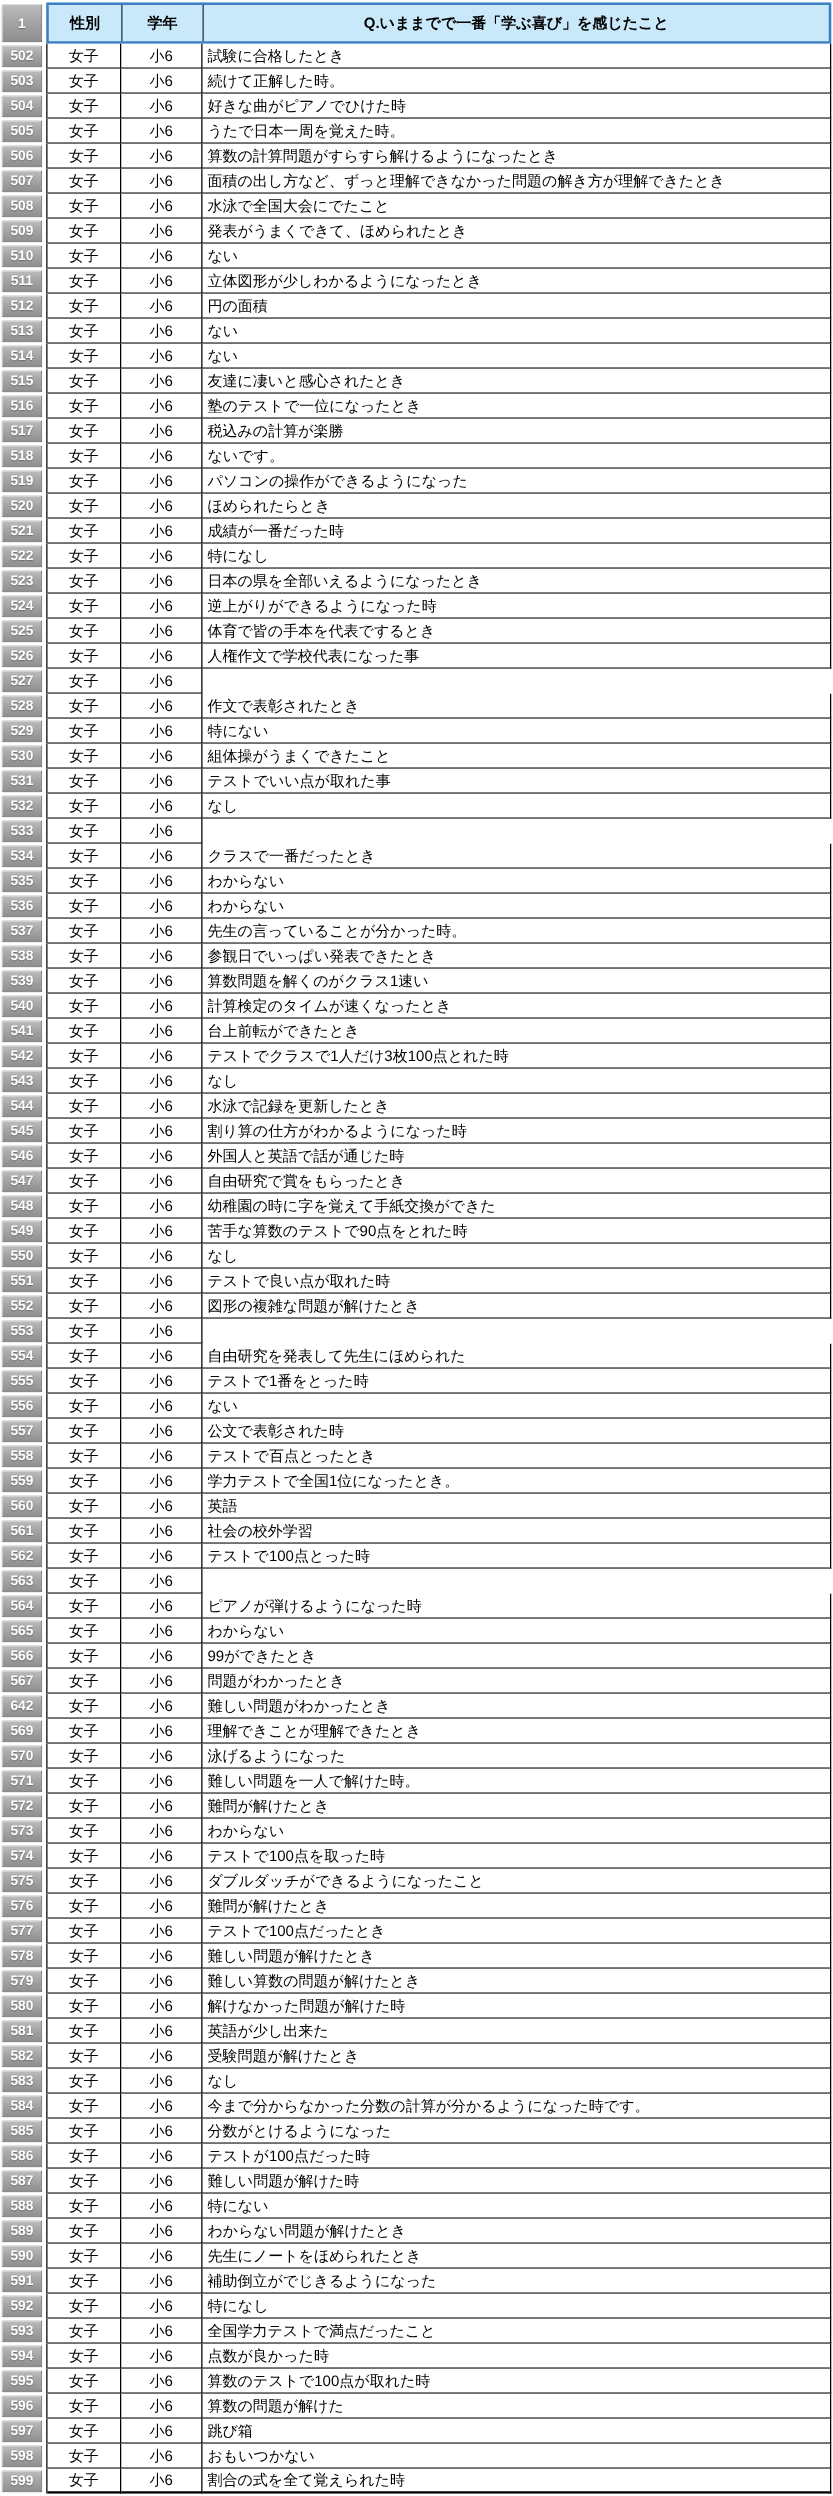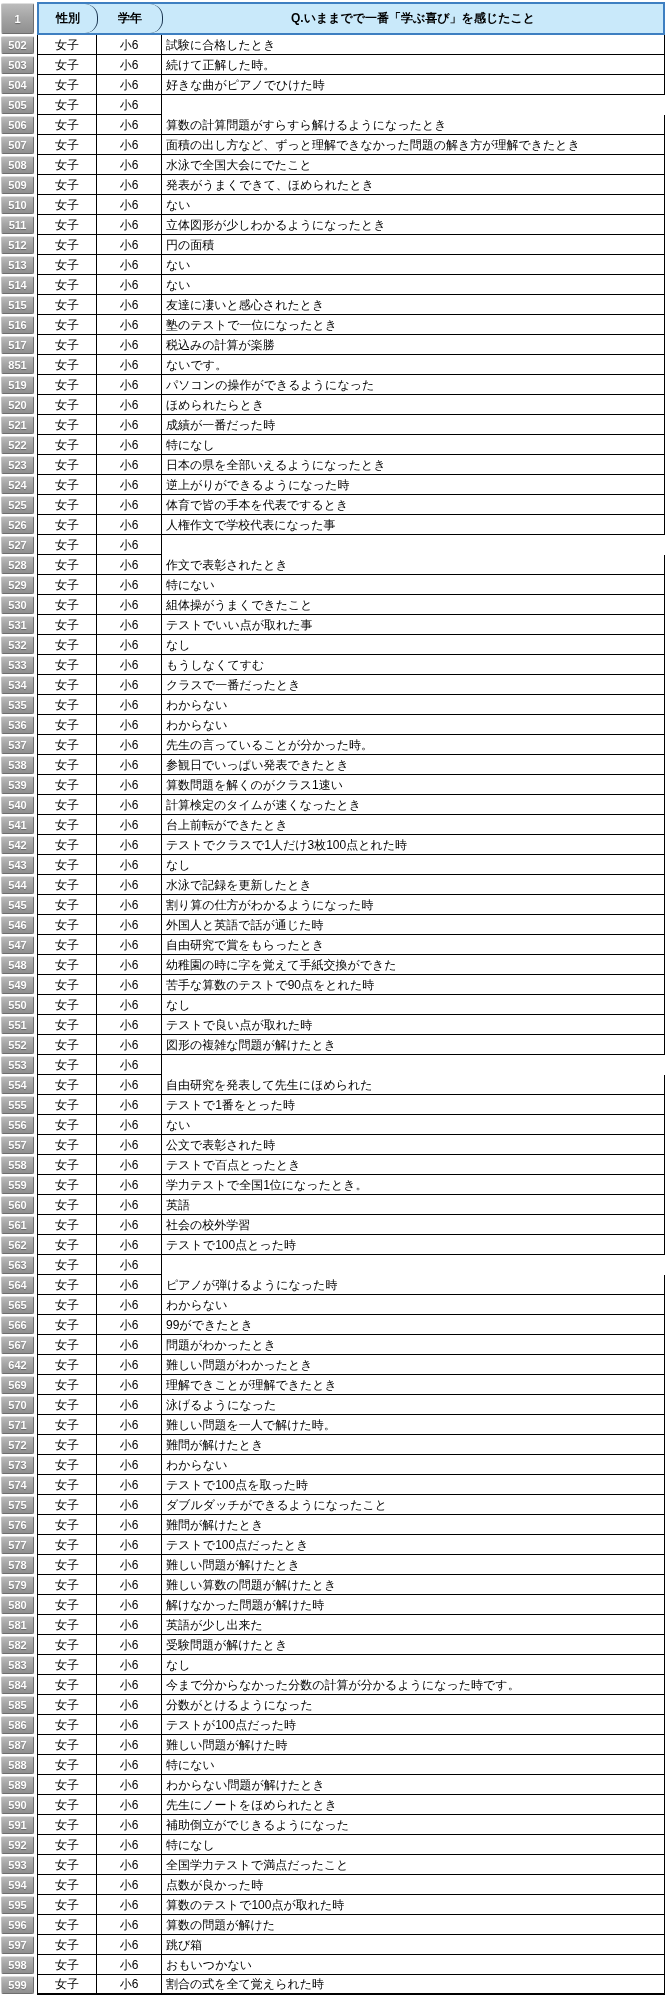--- a/index.html
+++ b/index.html
@@ -46,7 +46,6 @@
     display:flex;align-items:center;justify-content:center;
     font-size:12px;font-weight:bold;color:#000;
     border-right:1px solid #17324d;
-    border-radius:13px;
   }
   .hdr-cell:last-child{border-right:none;}
 

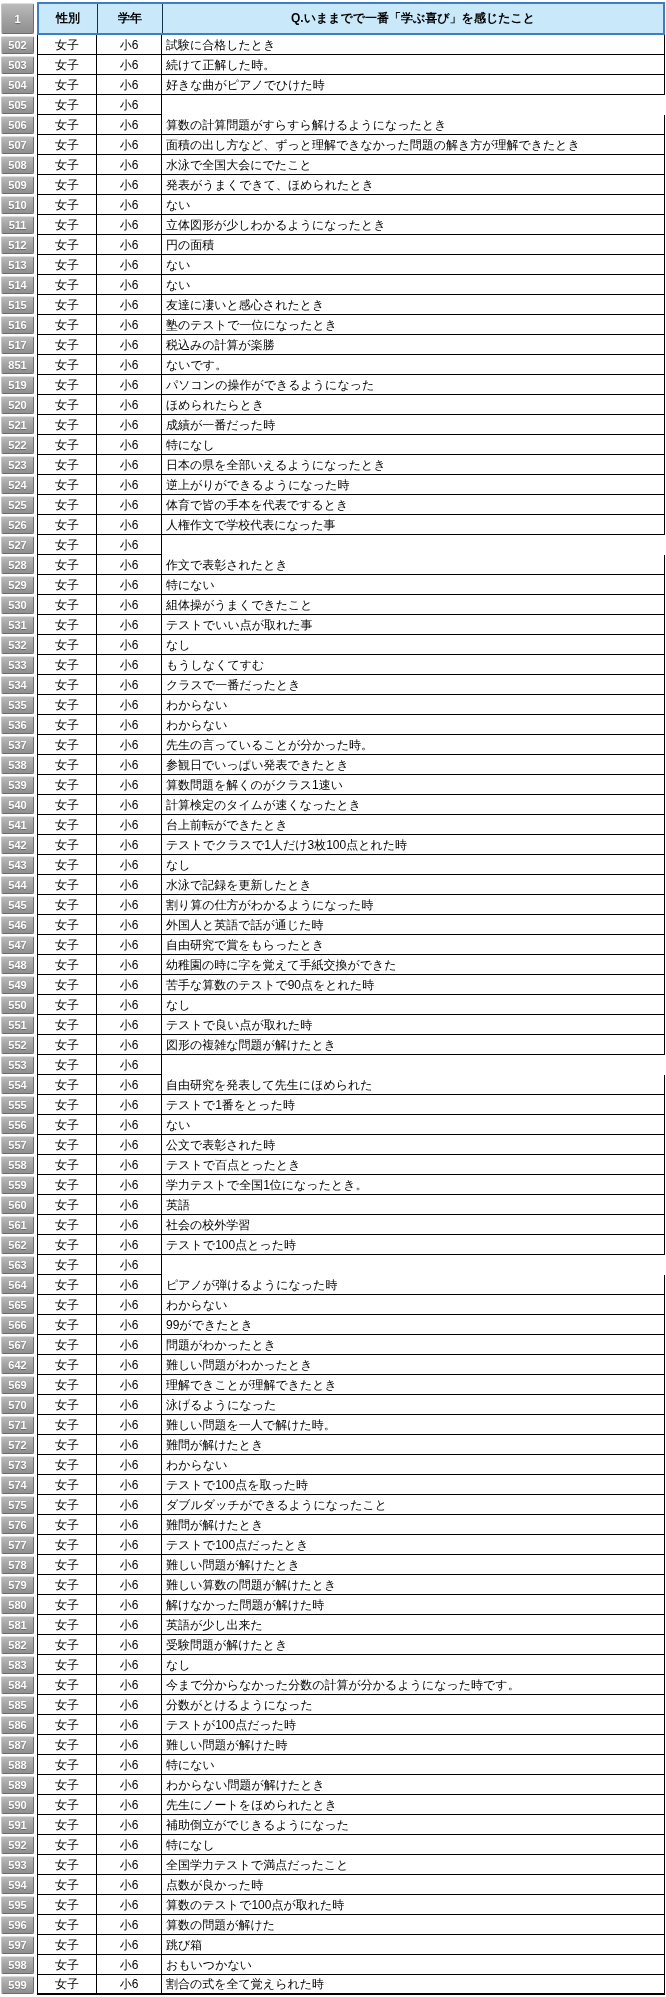--- a/index.html
+++ b/index.html
@@ -134,6 +134,7 @@
     <div class="cells">
       <div class="cell c-gender">女子</div>
       <div class="cell c-grade">小6</div>
+      <div class="cell c-answer">うたで日本一周を覚えた時。</div>
     </div>
   </div>
       <div class="srow drow">

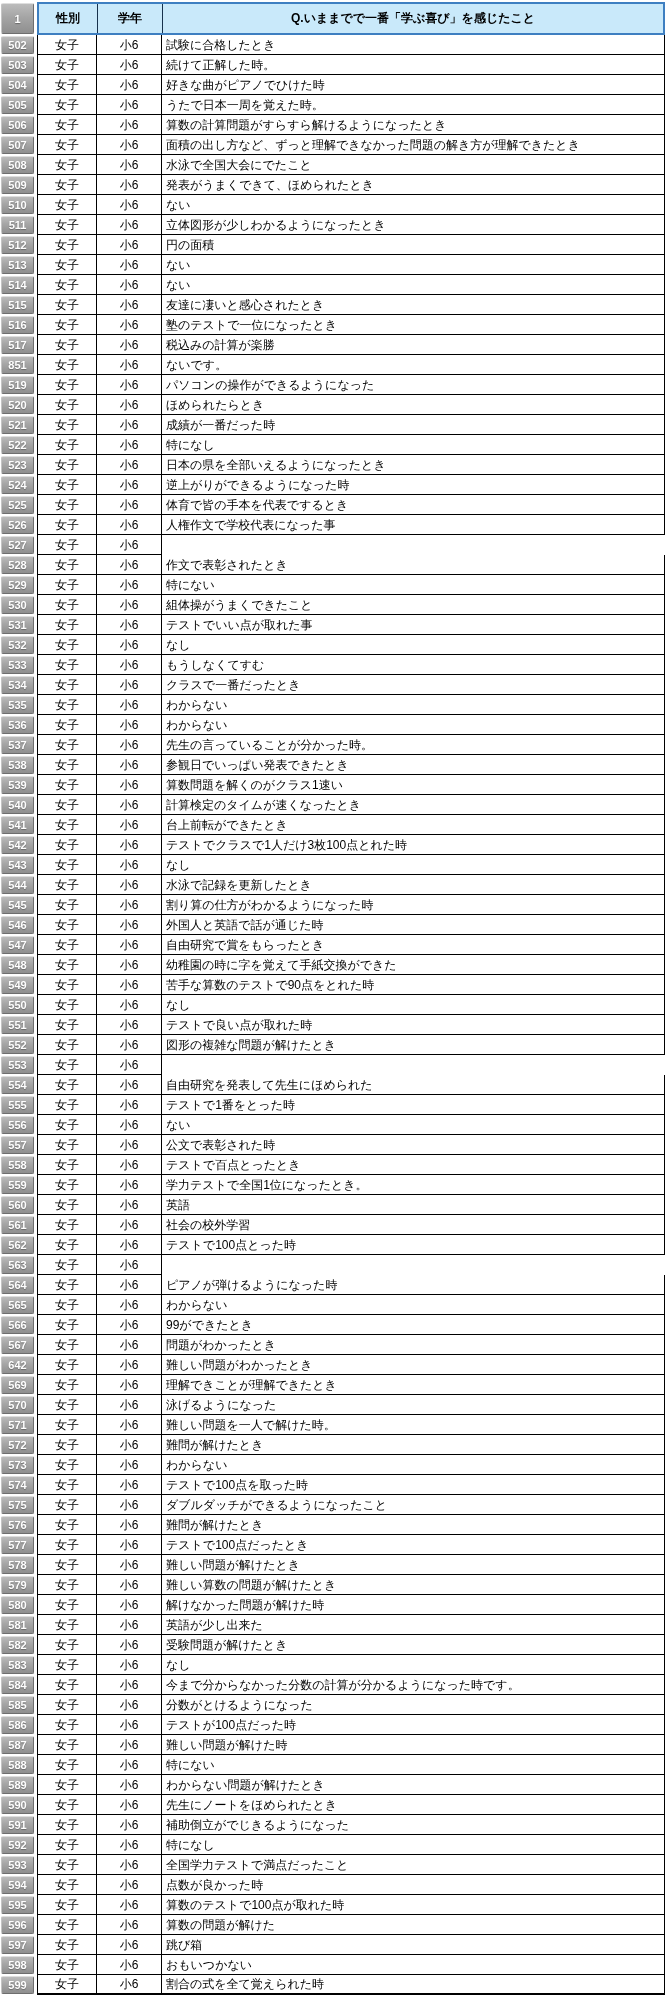--- a/index.html
+++ b/index.html
@@ -271,7 +271,7 @@
   </div>
       <div class="srow drow">
     <div class="rh-slot">
-      <div class="rh-btn">851</div>
+      <div class="rh-btn">518</div>
     </div>
     <div class="gapcol"></div>
     <div class="cells">

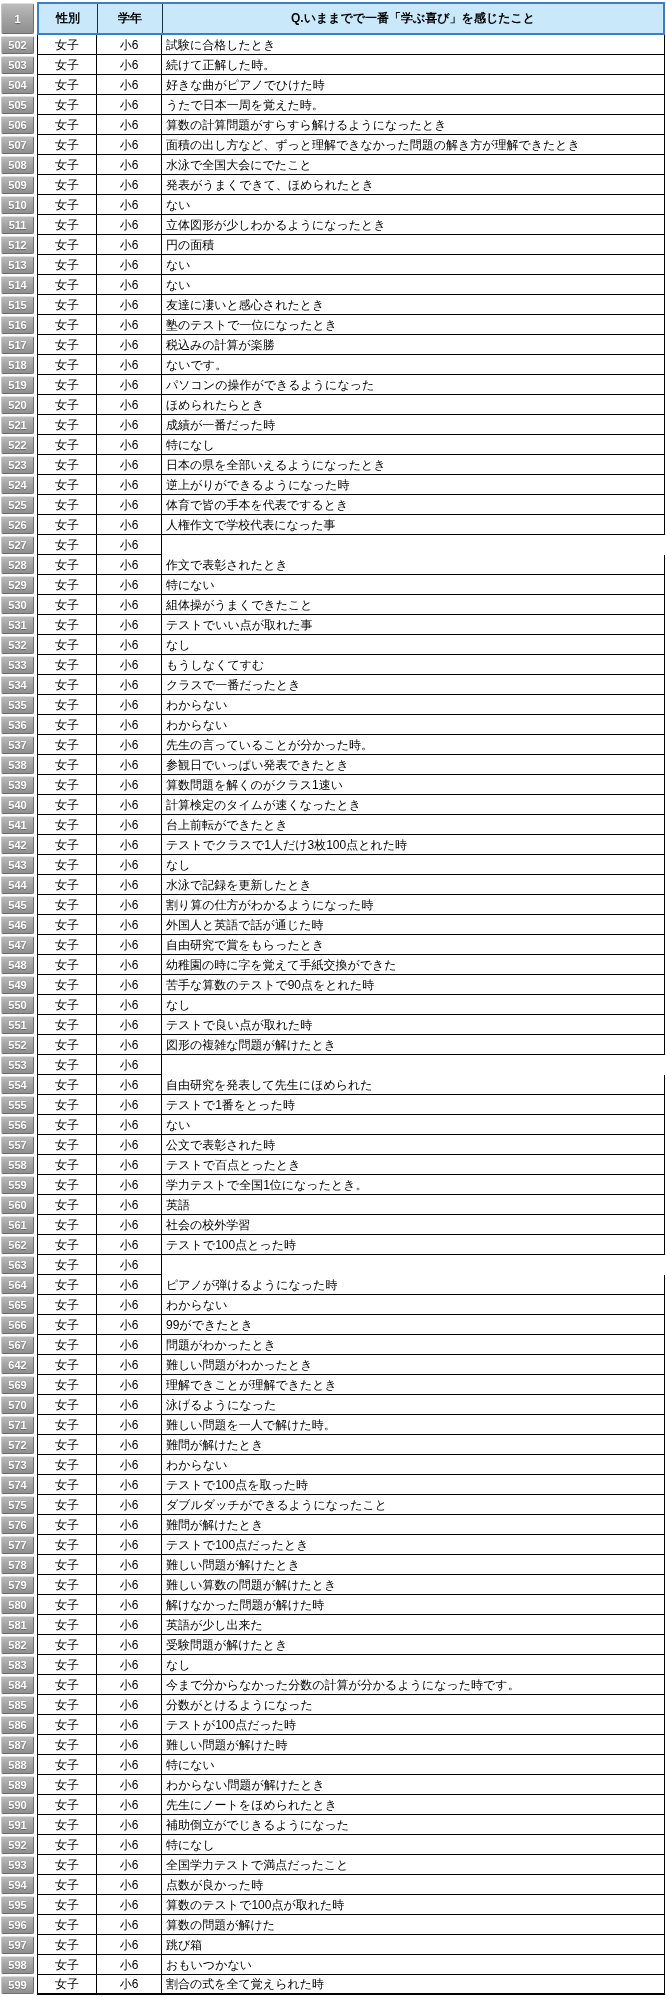--- a/index.html
+++ b/index.html
@@ -441,7 +441,6 @@
     <div class="cells">
       <div class="cell c-gender">女子</div>
       <div class="cell c-grade">小6</div>
-      <div class="cell c-answer">もうしなくてすむ</div>
     </div>
   </div>
       <div class="srow drow">

